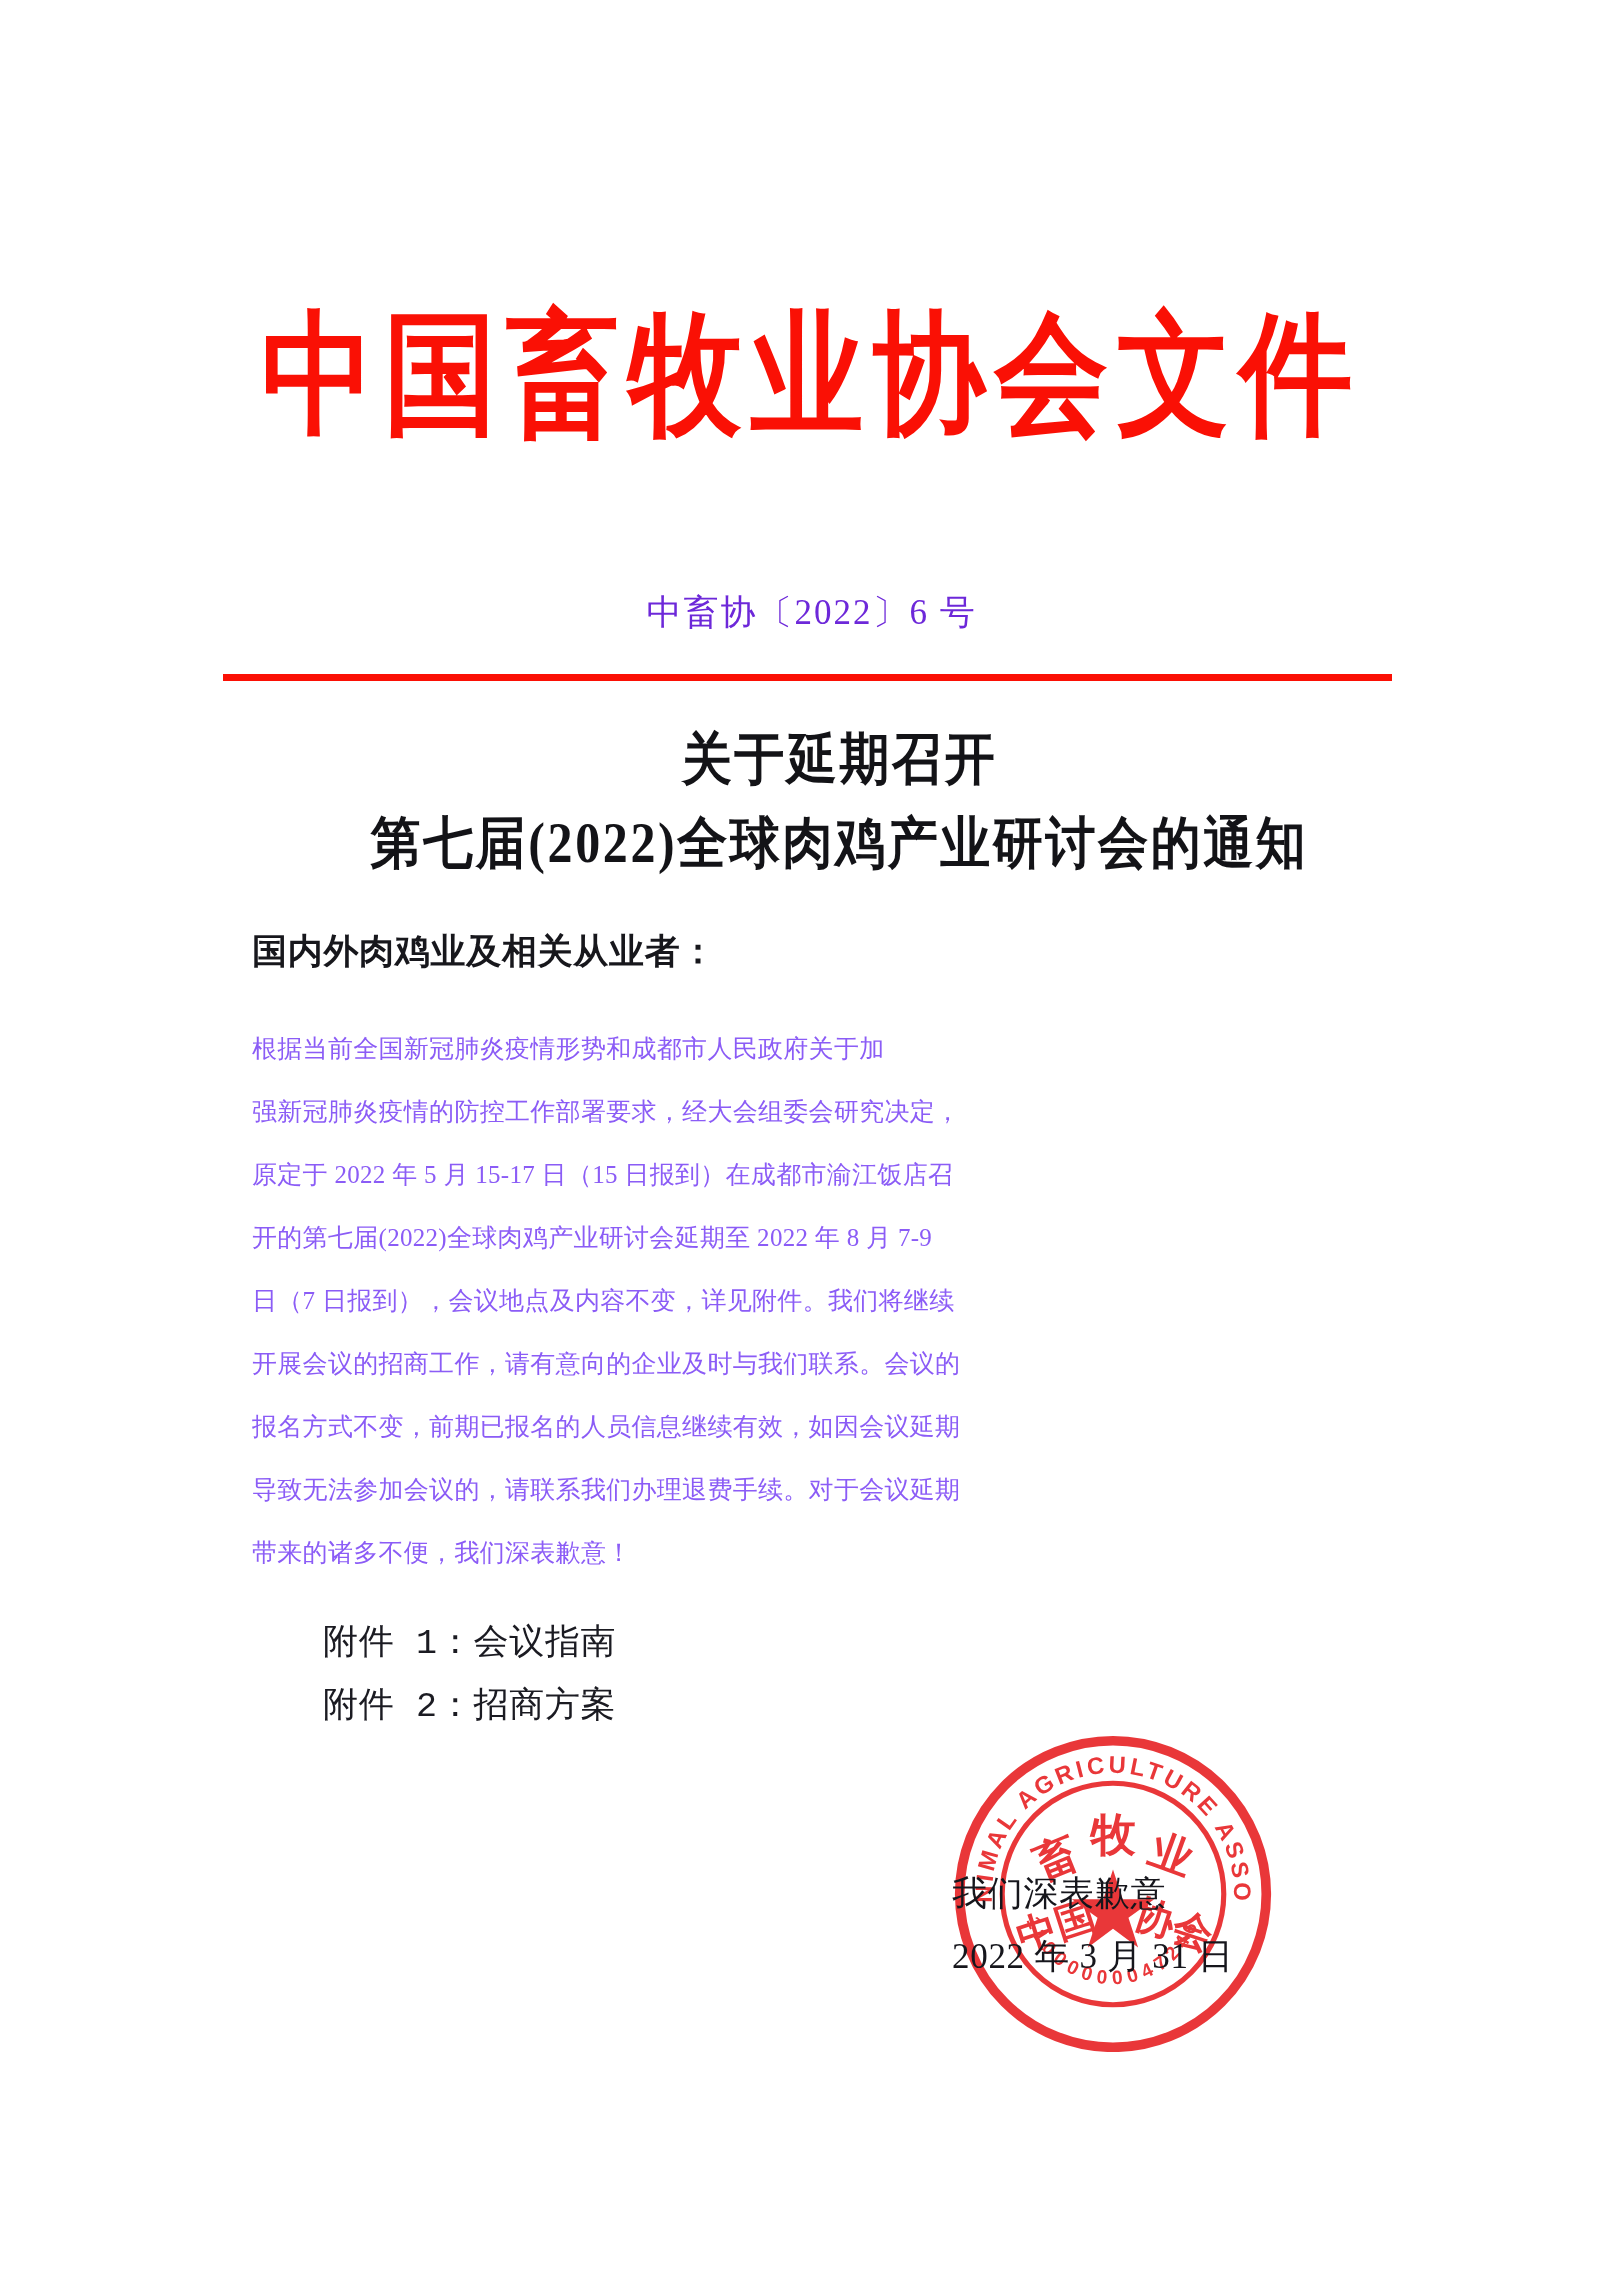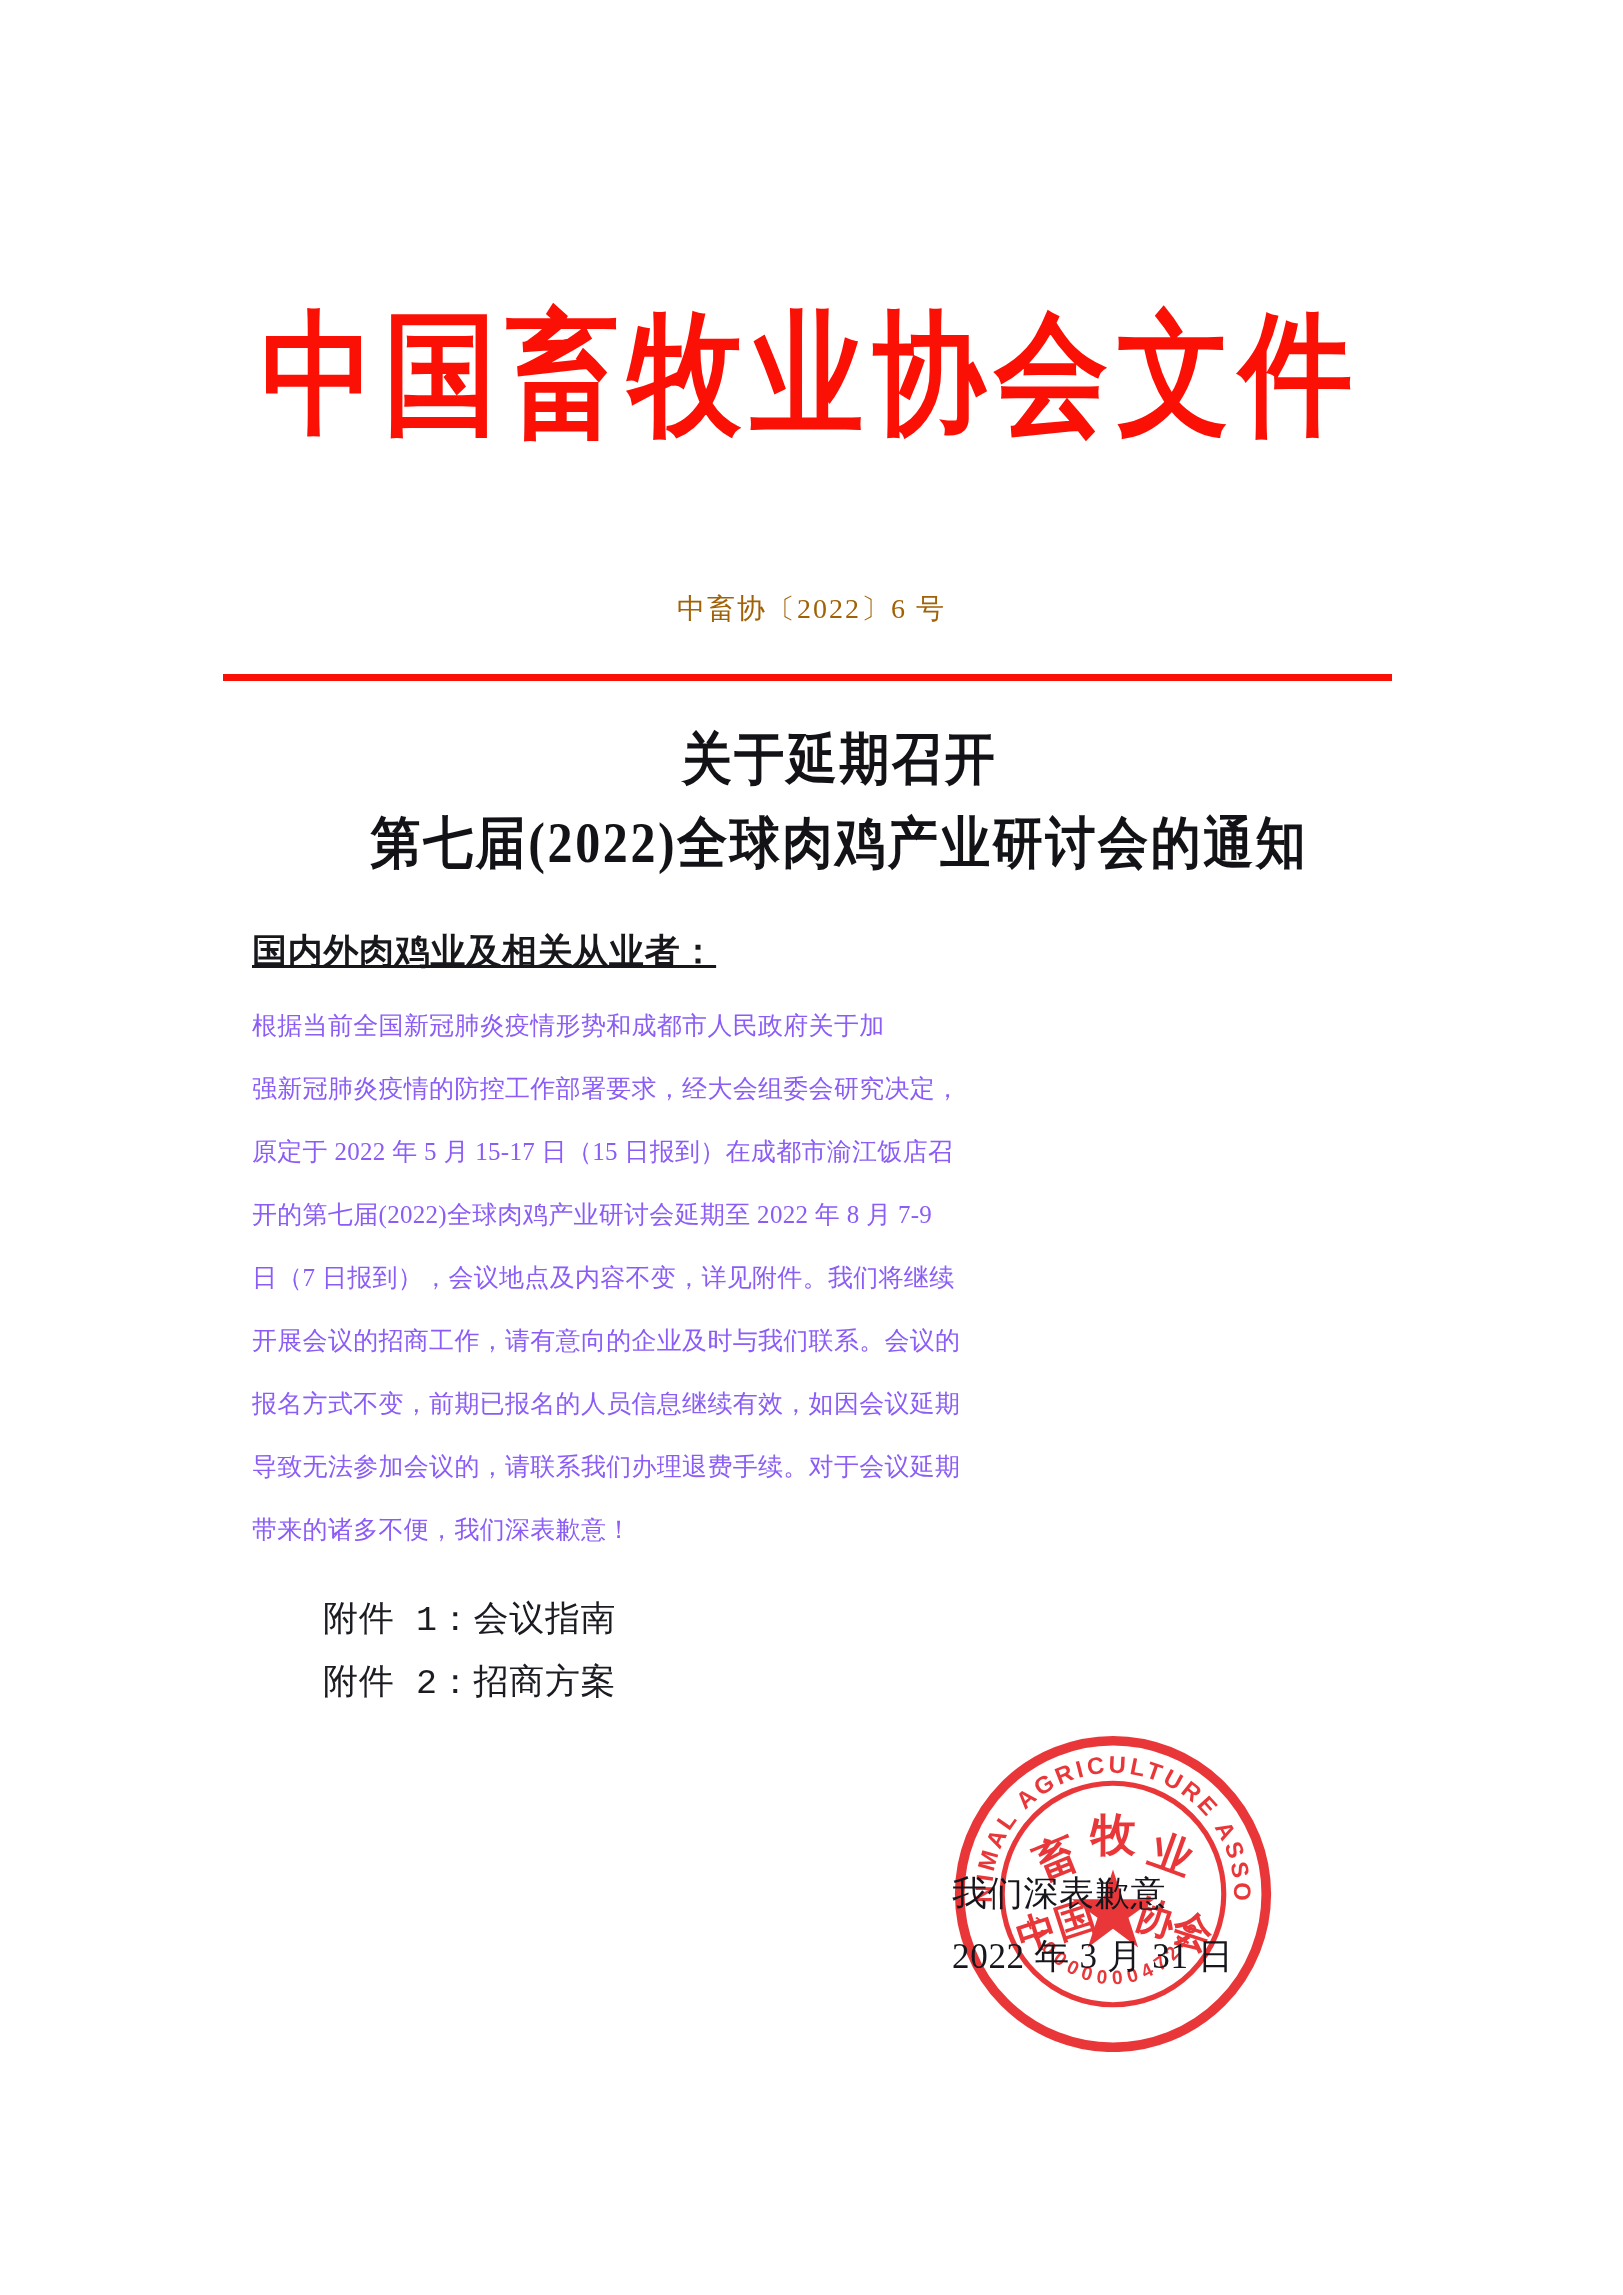--- a/index.html
+++ b/index.html
@@ -43,10 +43,10 @@
     top: 592px;
     width: 1623px;
     text-align: center;
-    font-size: 28px;
+    font-size: 35px;
     line-height: 1.2;
     letter-spacing: 2px;
-    color: #a16207;
+    color: #6d28d9;
     white-space: nowrap;
   }
 

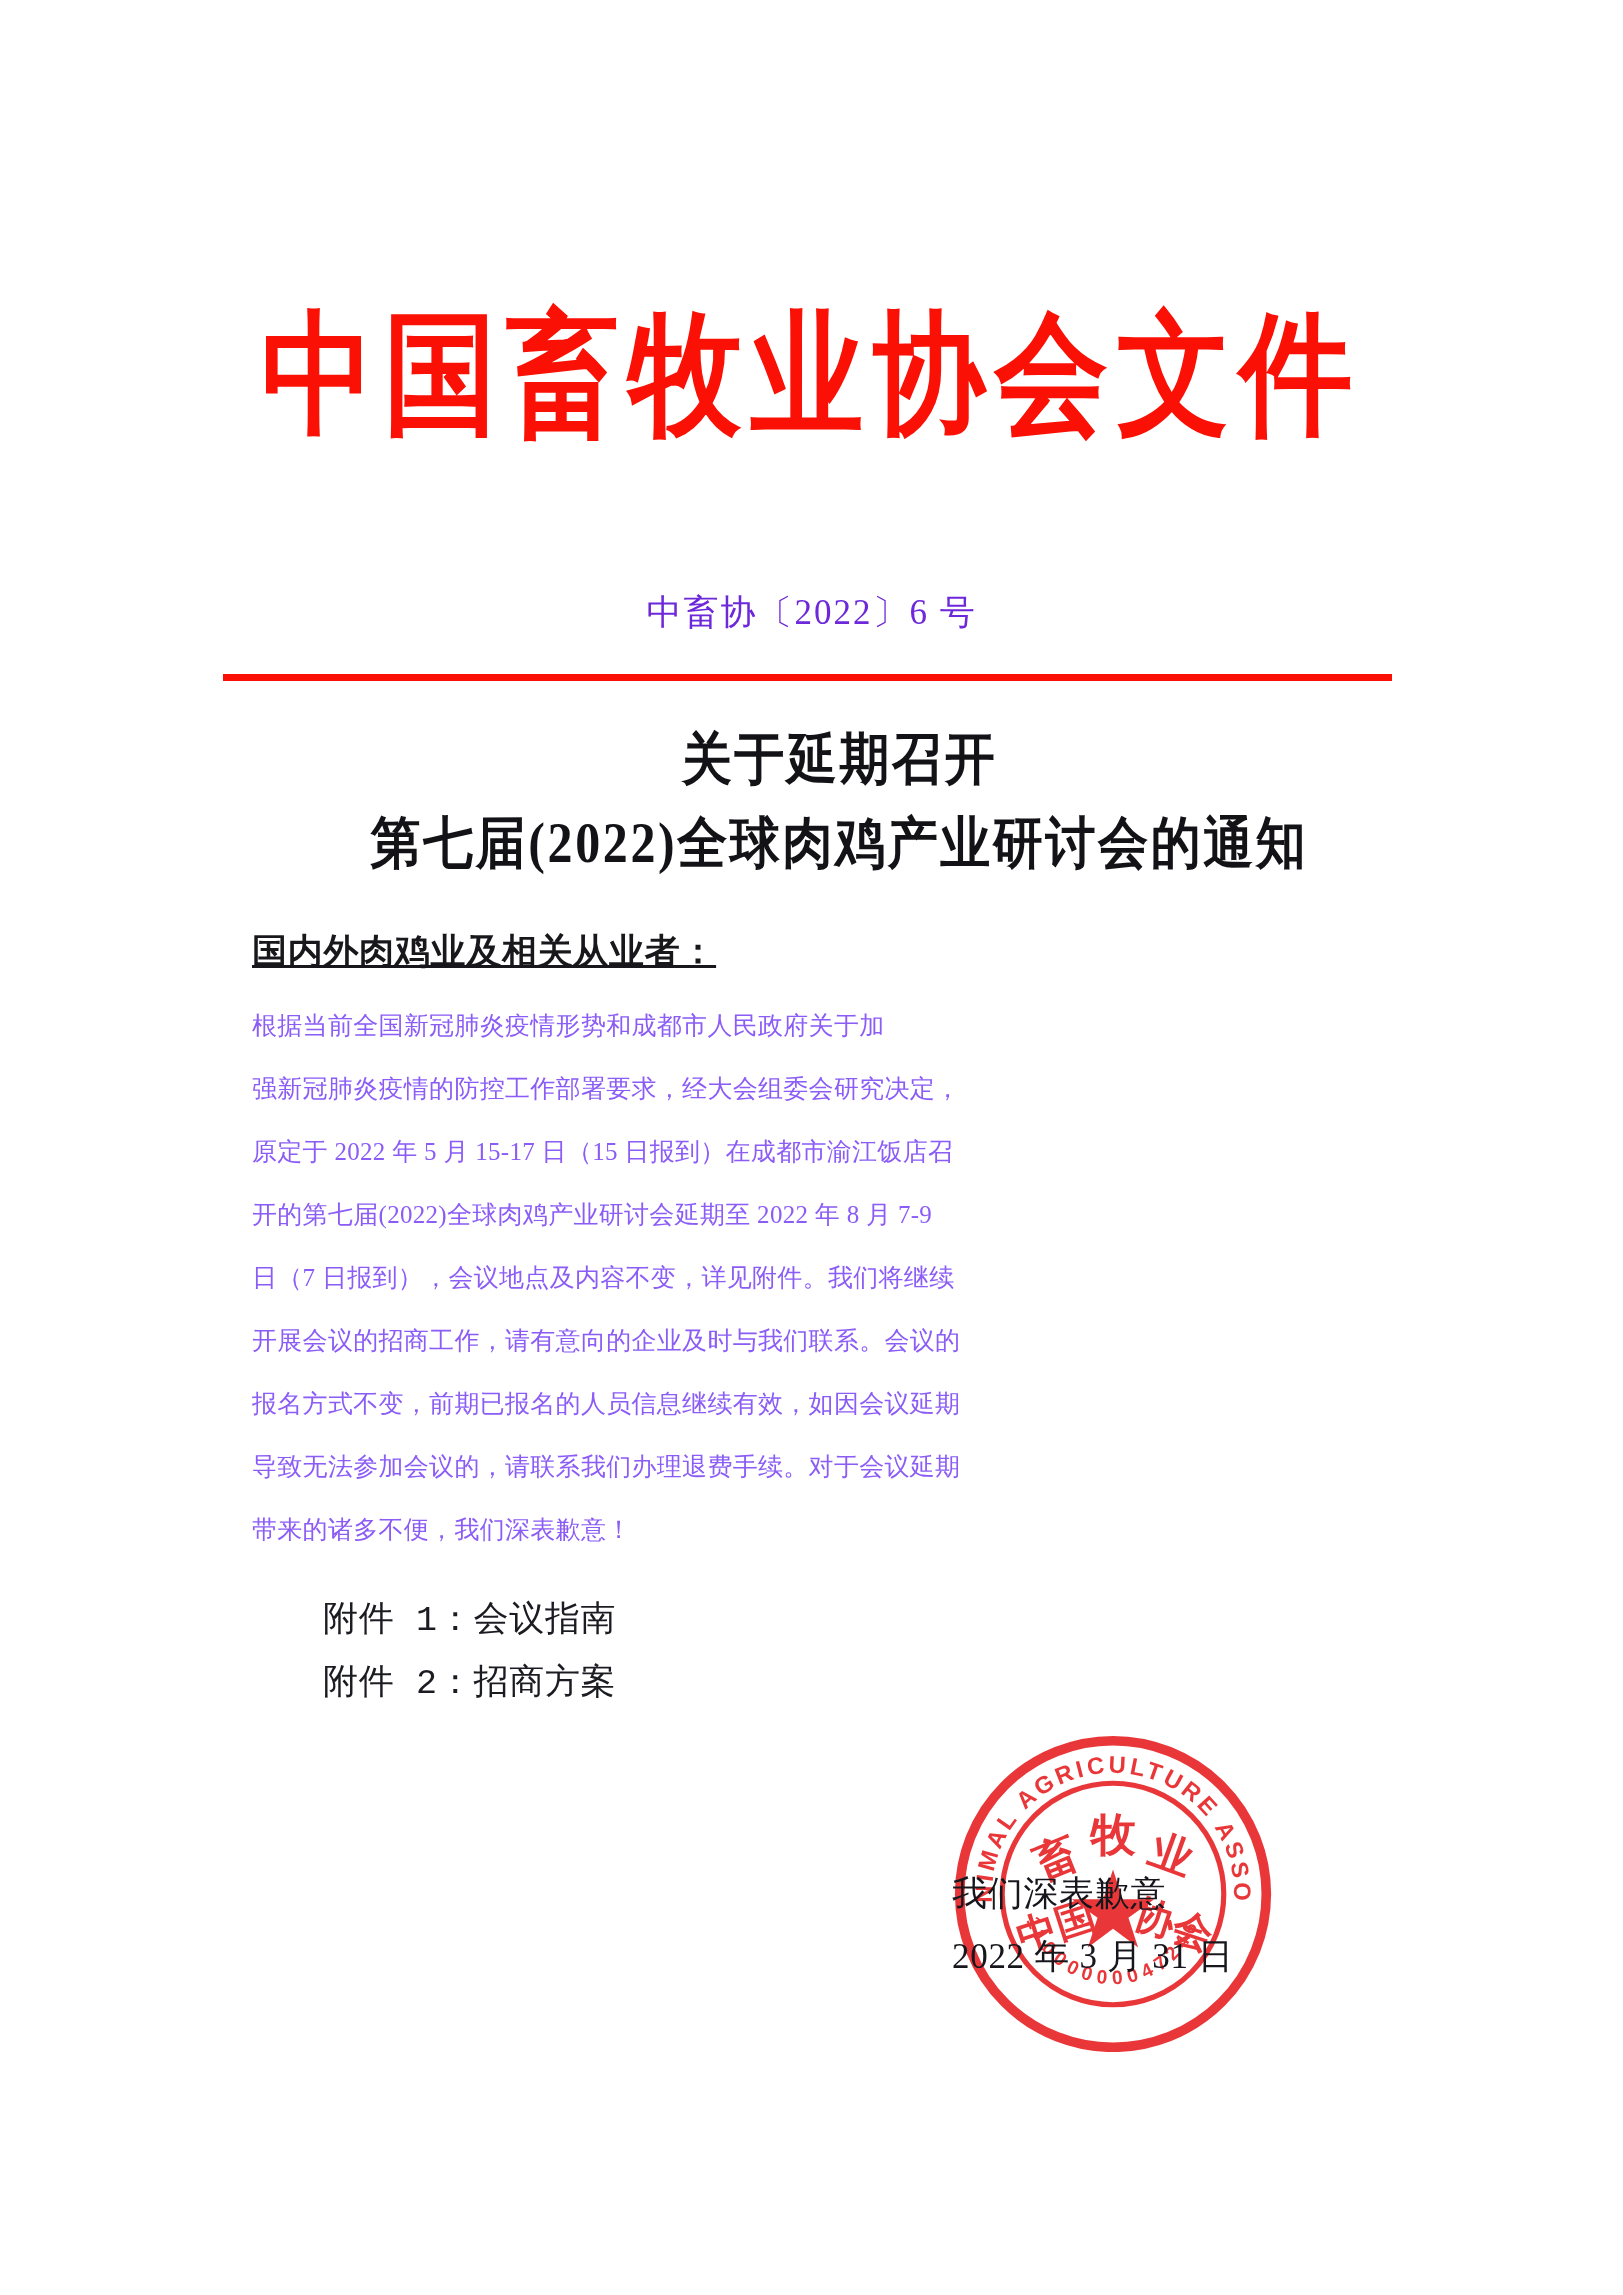--- a/index.html
+++ b/index.html
@@ -96,8 +96,7 @@
     letter-spacing: 0.7px;
     color: #17171c;
     white-space: nowrap;
-    margin-bottom: 18px;
-    text-decoration: underline;
+    margin-bottom: 41px;
   }
 
   .para {

